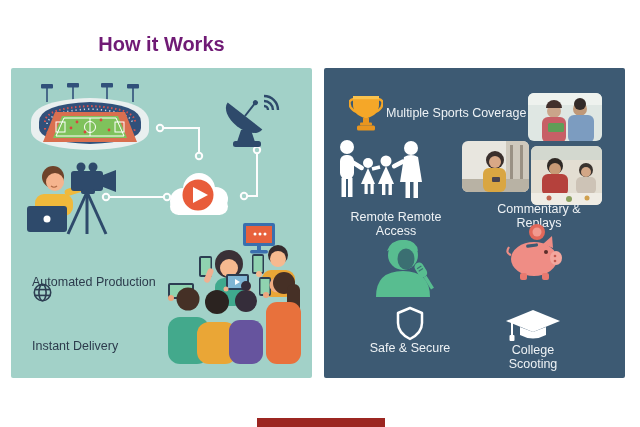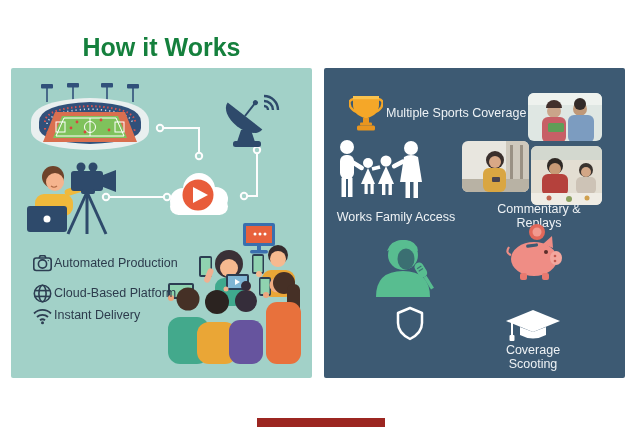--- a/index.html
+++ b/index.html
@@ -6,7 +6,7 @@
   .stage{position:relative;width:640px;height:427px;background:#ffffff;overflow:hidden;
          font-family:"Liberation Sans",sans-serif;}
   .title{position:absolute;top:33px;width:301px;margin:0;text-align:center;
-         font-size:25px;font-weight:bold;color:#15803d;}
+         font-size:20px;font-weight:bold;color:#701a75;}
   .panel{position:absolute;top:68px;width:301px;height:310px;border-radius:2px;}
   #left-panel{left:11px;background:#a2d1c8;}
   #right-panel{left:324px;background:#3d5a73;}

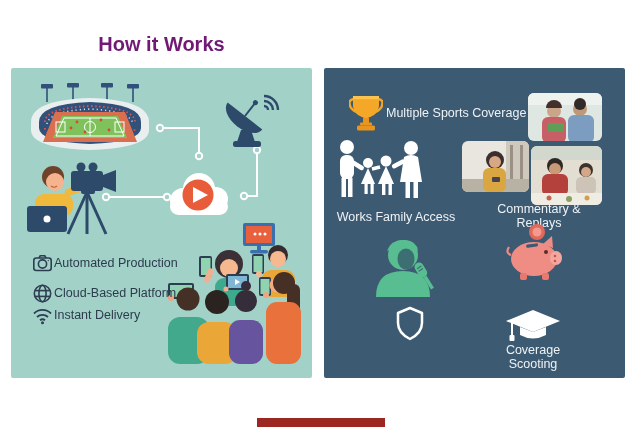--- a/index.html
+++ b/index.html
@@ -249,7 +249,7 @@
         <rect x="79.5" y="44" width="4.5" height="16"></rect>
       <line x1="38" y1="31" x2="46" y2="29" stroke="#ffffff" stroke-width="3.5"></line>
     </svg>
-    <div class="rlabel center" style="left:9px;top:142px;width:126px">Works Family Access</div>
+    <div class="rlabel center" style="left:9px;top:142px;width:126px">Remote Remote Access</div>
 
     <div class="photo" style="left:204px;top:25px;width:74px;height:48px">
       <svg width="74" height="48" viewBox="0 0 74 48">

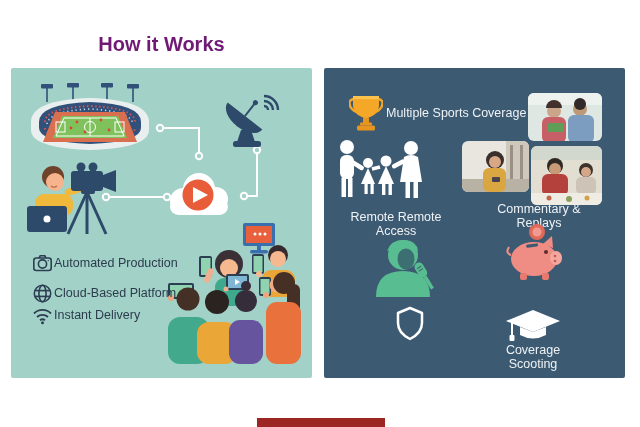--- a/index.html
+++ b/index.html
@@ -10,7 +10,7 @@
   .panel{position:absolute;top:68px;width:301px;height:310px;border-radius:2px;}
   #left-panel{left:11px;background:#a2d1c8;}
   #right-panel{left:324px;background:#3d5a73;}
-  .bullet{position:absolute;left:21px;display:flex;align-items:center;gap:1px;height:22px;}
+  .bullet{position:absolute;left:21px;display:flex;align-items:center;gap:23px;height:22px;flex-direction:column;}
   .bullet span{font-size:12.5px;font-weight:500;color:#2c3b4c;}
   .rlabel{position:absolute;font-size:12.5px;font-weight:500;color:#eef2f5;line-height:14px;}
   .center{text-align:center;}

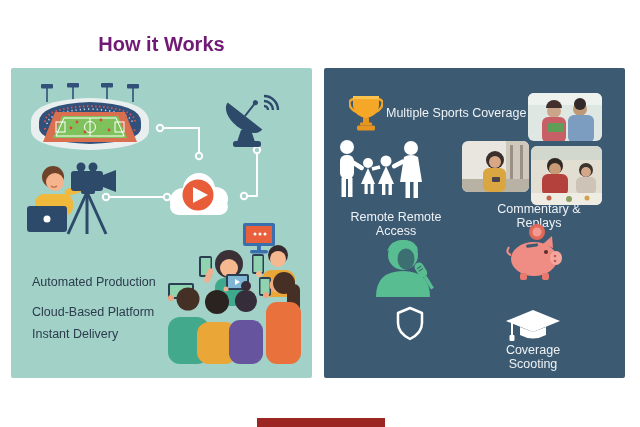--- a/index.html
+++ b/index.html
@@ -200,7 +200,6 @@
         <line x1="2.8" y1="7.6" x2="18.2" y2="7.6"></line>
         <line x1="2.8" y1="13.4" x2="18.2" y2="13.4"></line>
       </svg>
-      <span>Cloud-Based Platform</span>
     </div>
     <div class="bullet" style="top:236px">
       <svg width="21" height="21" viewBox="0 0 21 21" fill="none" stroke="#2d3e52" stroke-width="1.8">

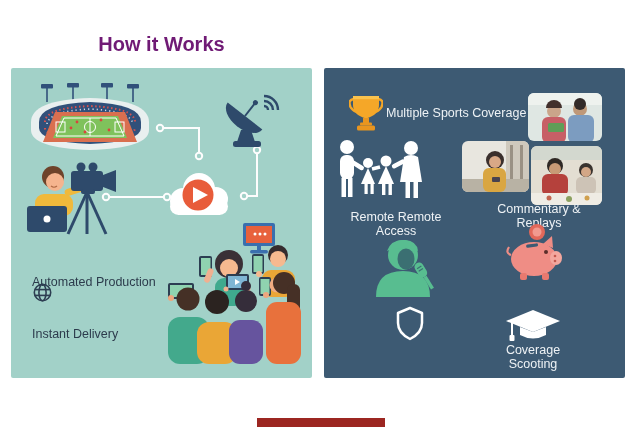--- a/index.html
+++ b/index.html
@@ -201,7 +201,7 @@
         <line x1="2.8" y1="13.4" x2="18.2" y2="13.4"></line>
       </svg>
     </div>
-    <div class="bullet" style="top:236px">
+    <div class="bullet" style="top:248px">
       <svg width="21" height="21" viewBox="0 0 21 21" fill="none" stroke="#2d3e52" stroke-width="1.8">
         <path d="M2,8.5 A12,12 0 0 1 19,8.5"></path>
         <path d="M5,12 A8,8 0 0 1 16,12"></path>

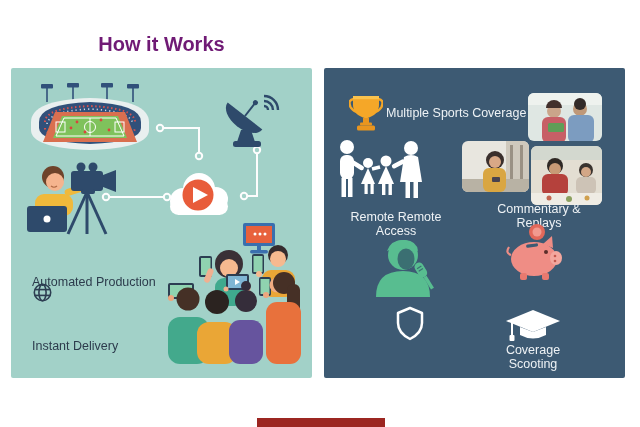--- a/index.html
+++ b/index.html
@@ -325,6 +325,7 @@
     <svg width="28" height="35" viewBox="0 0 28 35" style="position:absolute;left:72px;top:238px">
       <path d="M14,2 L26,7 V17 Q26,27 14,33 Q2,27 2,17 V7 Z" fill="none" stroke="#ffffff" stroke-width="2.5" stroke-linejoin="round"></path>
     </svg>
+    <div class="rlabel center" style="left:40px;top:273px;width:92px">Safe &amp; Secure</div>
 
     <svg width="58" height="36" viewBox="0 0 58 36" style="position:absolute;left:180px;top:240px" fill="#ffffff">
       <path d="M29,2 L56,13 L29,24 L2,13 Z"></path>

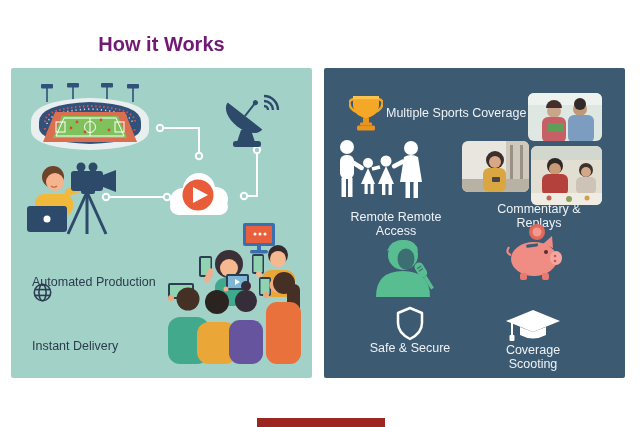--- a/index.html
+++ b/index.html
@@ -333,7 +333,7 @@
       <line x1="8" y1="15" x2="8" y2="27" stroke="#ffffff" stroke-width="2"></line>
       <rect x="5.5" y="27" width="5" height="6" rx="1"></rect>
     </svg>
-    <div class="rlabel center" style="left:163px;top:275px;width:92px">Coverage Scooting</div>
+    <div class="rlabel center" style="left:163px;top:275px;width:92px">College Scooting</div>
   </section>
 
   <div class="vbar"></div>

